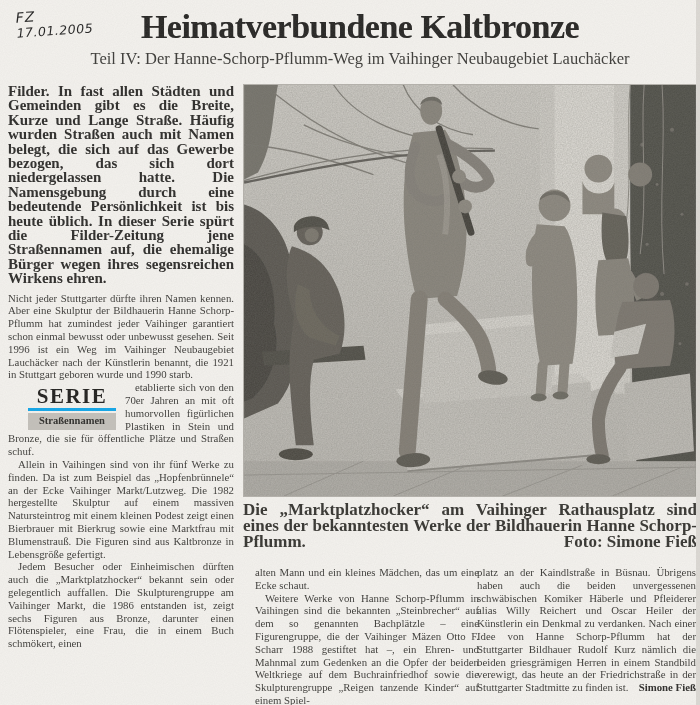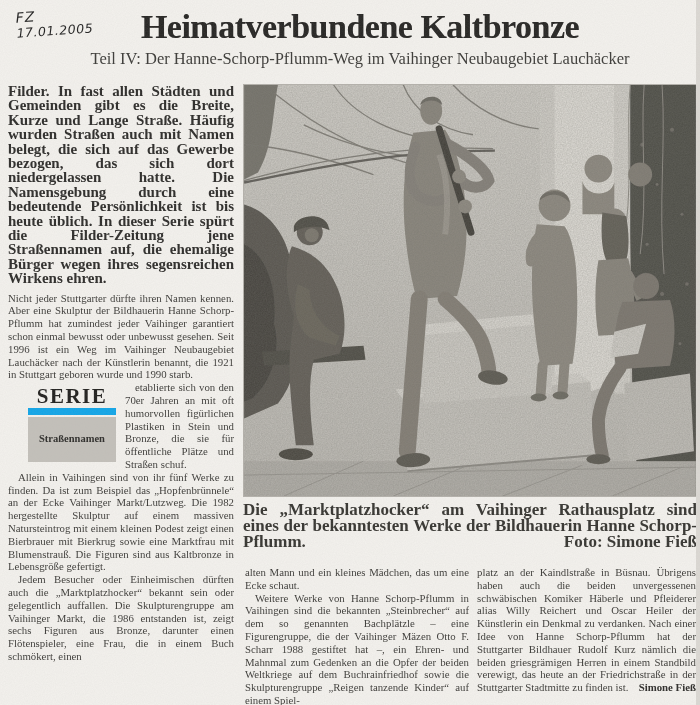--- a/index.html
+++ b/index.html
@@ -28,7 +28,7 @@
   
   .serie{float:left;width:88px;margin:4px 9px 2px 20px;text-align:center;text-indent:0;}
   .serie-title{font-size:21px;line-height:22px;font-weight:bold;letter-spacing:1.5px;
-               color:#1e1d1b;border-bottom:7px solid #0ea5e9;padding-bottom:1px;}
+               color:#1e1d1b;border-bottom:3px solid #0ea5e9;padding-bottom:1px;}
   .serie-sub{margin-top:2px;background:#c3c0ba;font-size:10.5px;font-weight:bold;
              padding:16px 0;color:#2b2a28;}
   

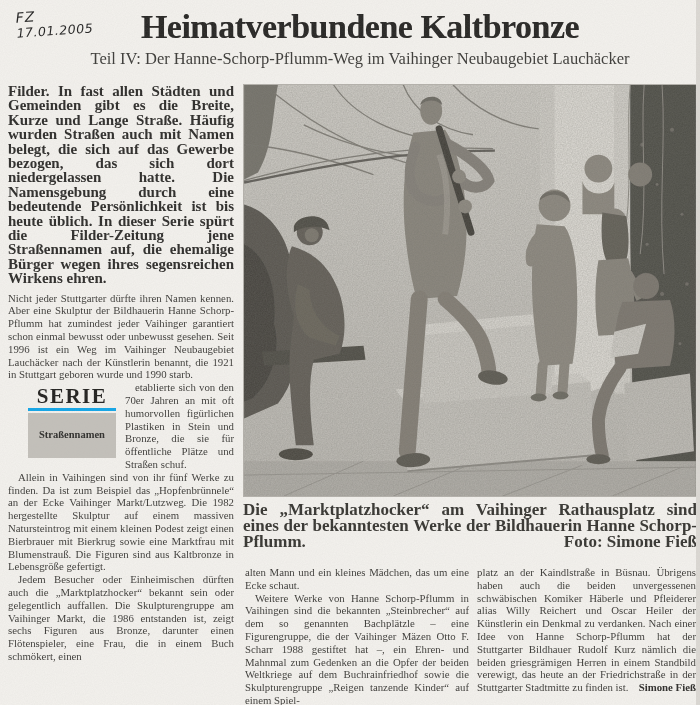--- a/index.html
+++ b/index.html
@@ -30,7 +30,7 @@
   .serie-title{font-size:21px;line-height:22px;font-weight:bold;letter-spacing:1.5px;
                color:#1e1d1b;border-bottom:3px solid #0ea5e9;padding-bottom:1px;}
   .serie-sub{margin-top:2px;background:#c3c0ba;font-size:10.5px;font-weight:bold;
-             padding:16px 0;color:#2b2a28;}
+             padding:2px 0;color:#2b2a28;}
   
   .photo{position:absolute;top:84px;left:243px;width:454px;height:413px;margin:0;
          background:#c9c6c0;overflow:hidden;border:1px solid #b4b1ab;box-sizing:border-box;}

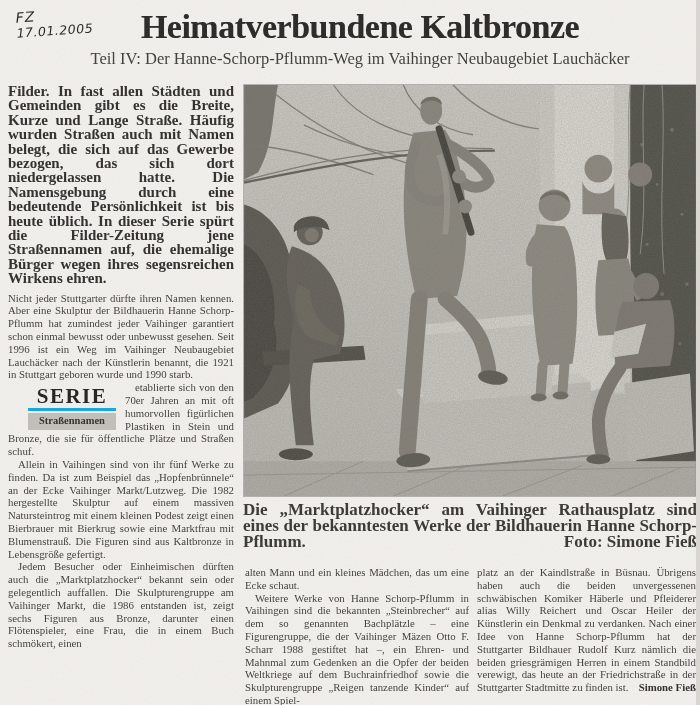--- a/index.html
+++ b/index.html
@@ -21,7 +21,7 @@
        color:#3b3a37;overflow:hidden;}
   .col p{margin:0;}
   .col-left{top:84px;left:8px;width:226px;height:621px;}
-  .col-mid{top:566px;left:245px;width:224px;height:139px;}
+  .col-mid{top:566px;left:255px;width:224px;height:139px;}
   .col-right{top:566px;left:477px;width:219px;height:139px;font-family:Liberation Serif, serif;}
   .lead{font-weight:bold;font-size:15px;line-height:14.4px;color:#2b2a28;margin:0 0 6px 0 !important;}
   .ind{text-indent:10px;}

